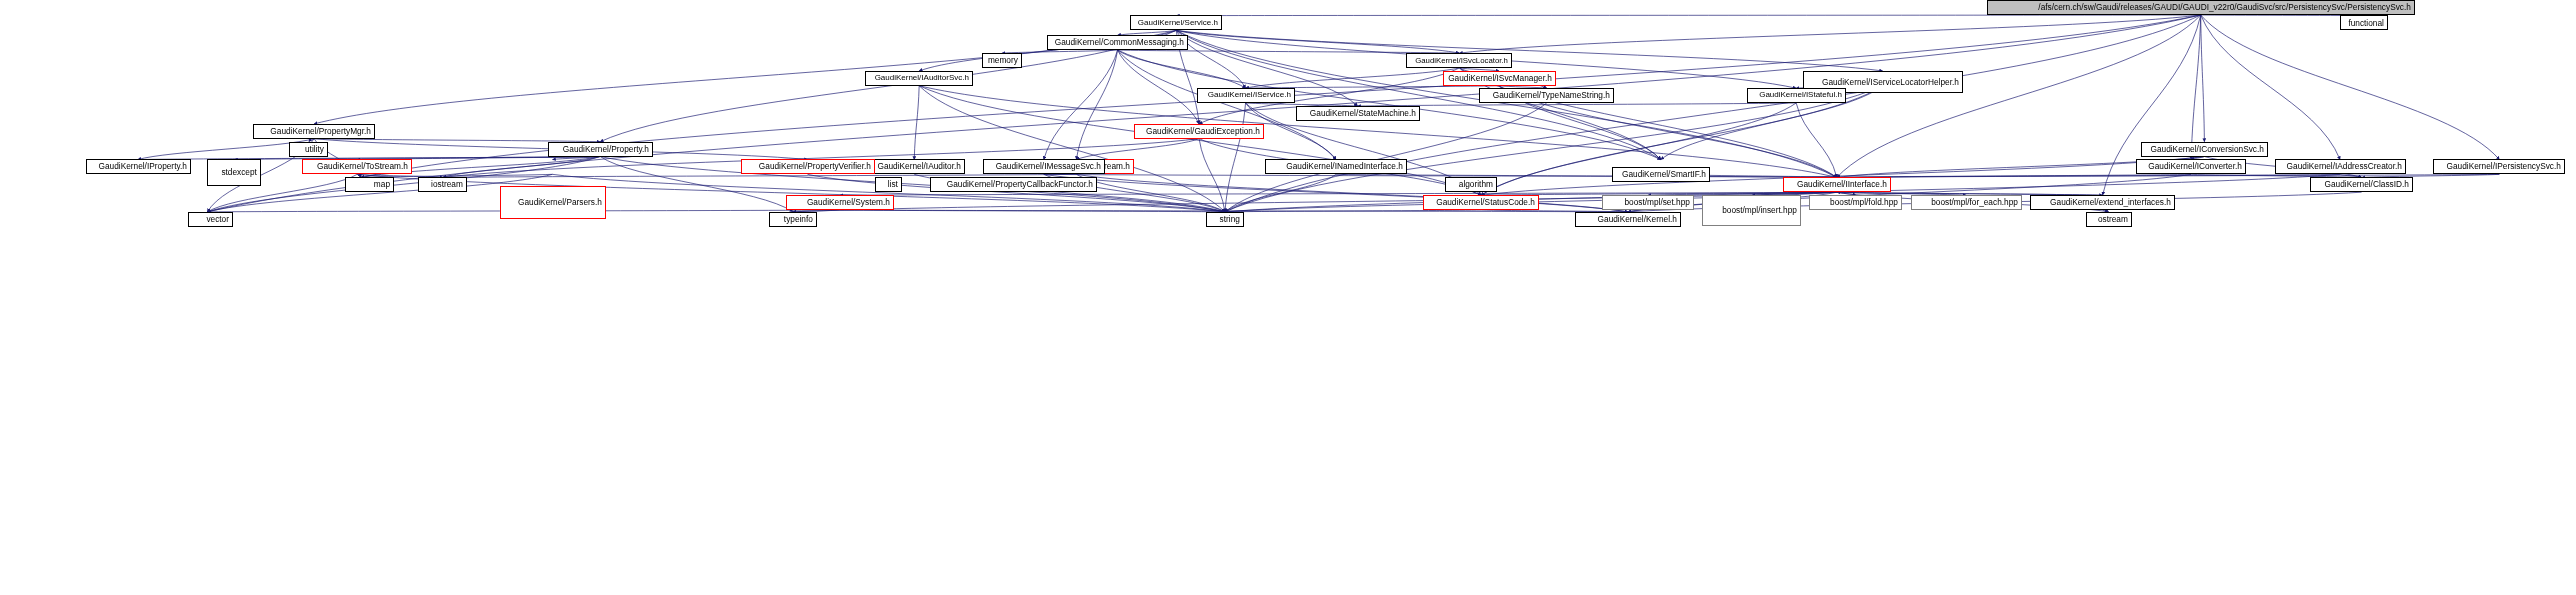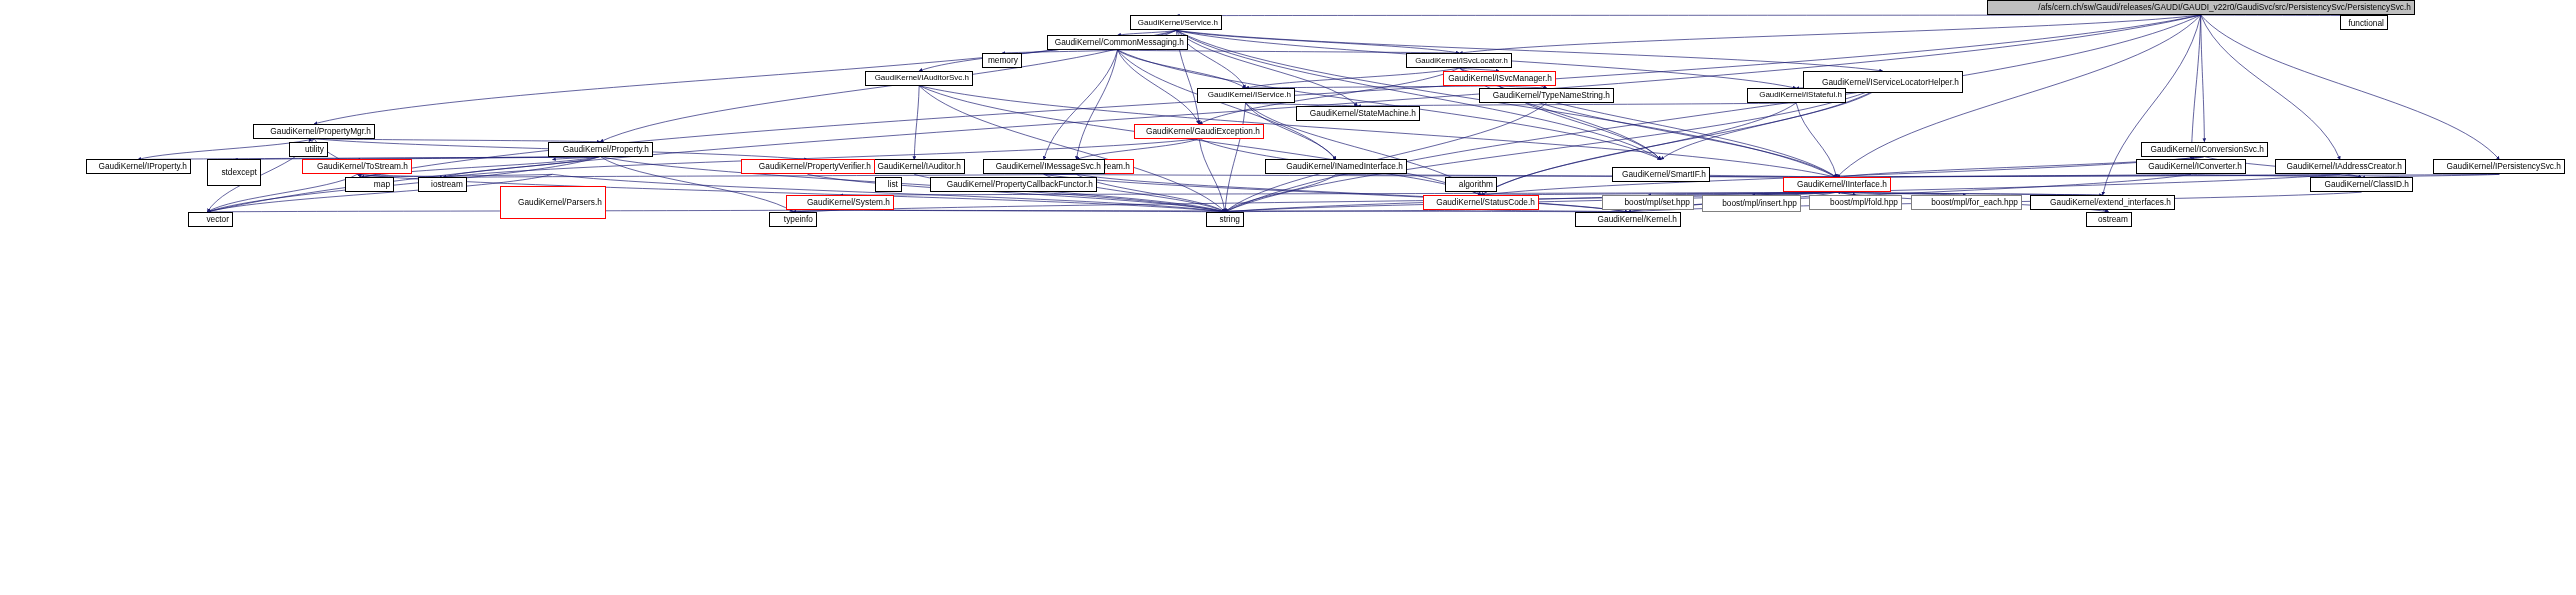--- a/index.html
+++ b/index.html
@@ -316,7 +316,7 @@
     <div class="node graybox" style="left: 1602px; top: 195px; width: 92px; height: 14.8px;">
       <span>boost/mpl/set.hpp</span>
     </div>
-    <div class="node graybox" style="left: 1702px; top: 195px; width: 99px; height: 17px;">
+    <div class="node graybox" style="left: 1702px; top: 195px; width: 99px; height: 31px;">
       <span>boost/mpl/insert.hpp</span>
     </div>
     <div class="node graybox" style="left: 1809px; top: 195px; width: 93px; height: 14.8px;">

